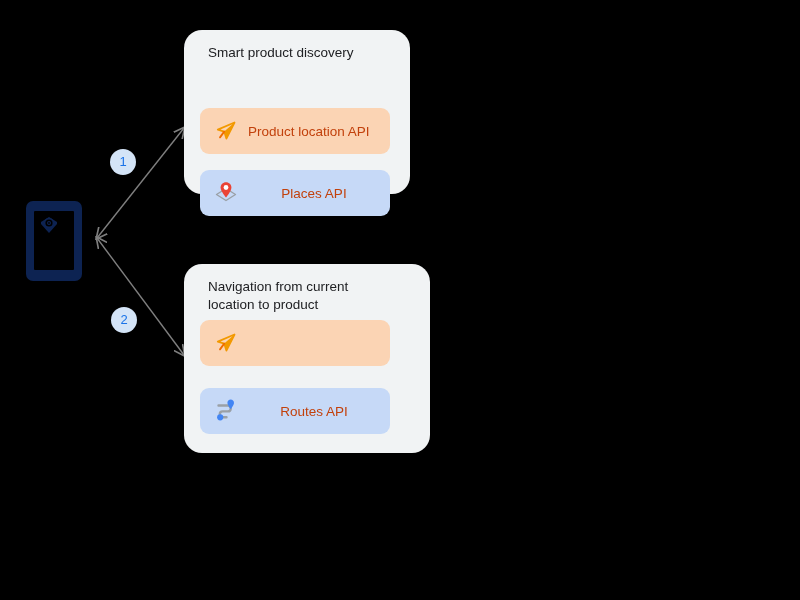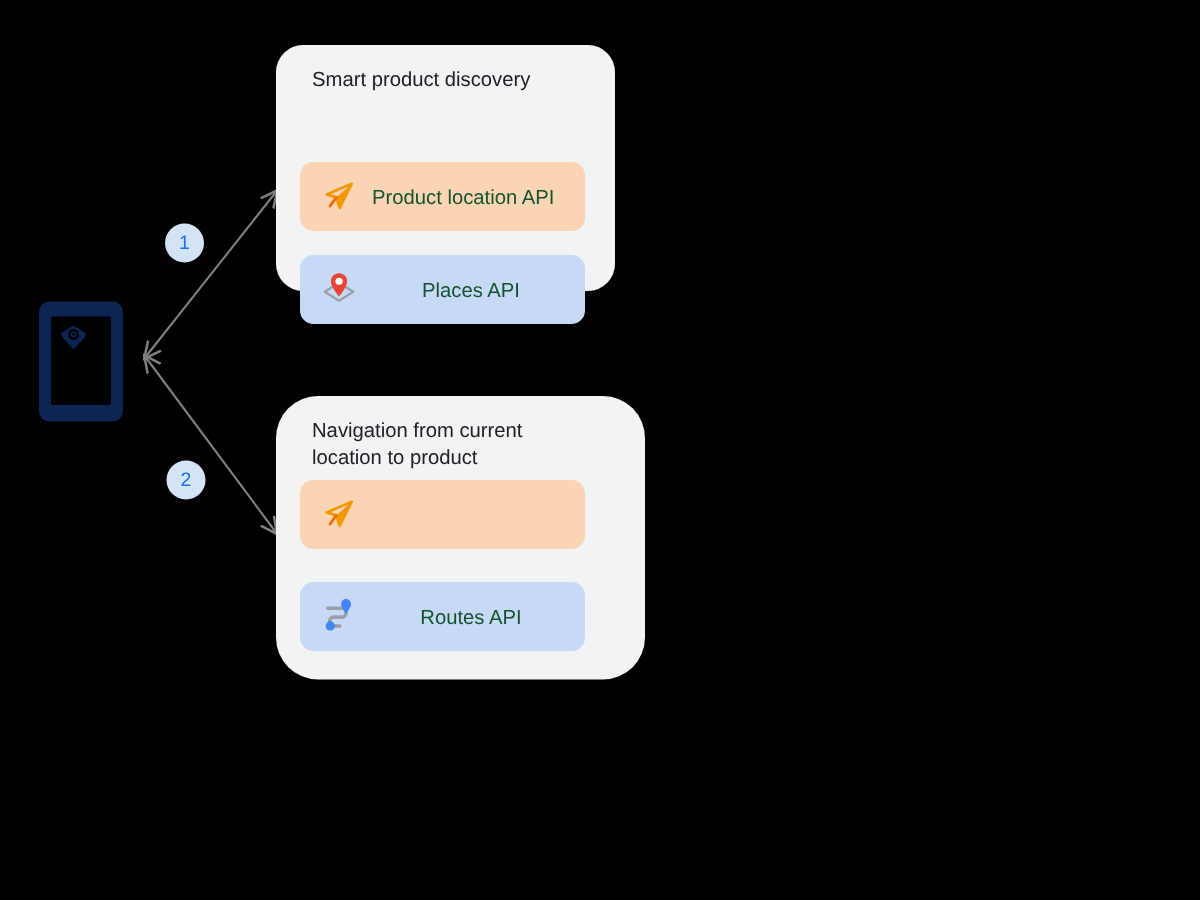--- a/index.html
+++ b/index.html
@@ -121,7 +121,7 @@
 
   .api-label {
     font-size: 13.5px;
-    color: #14532d;
+    color: #c2410c;
     flex: 1 1 auto;
     text-align: center;
     padding-right: 18px;

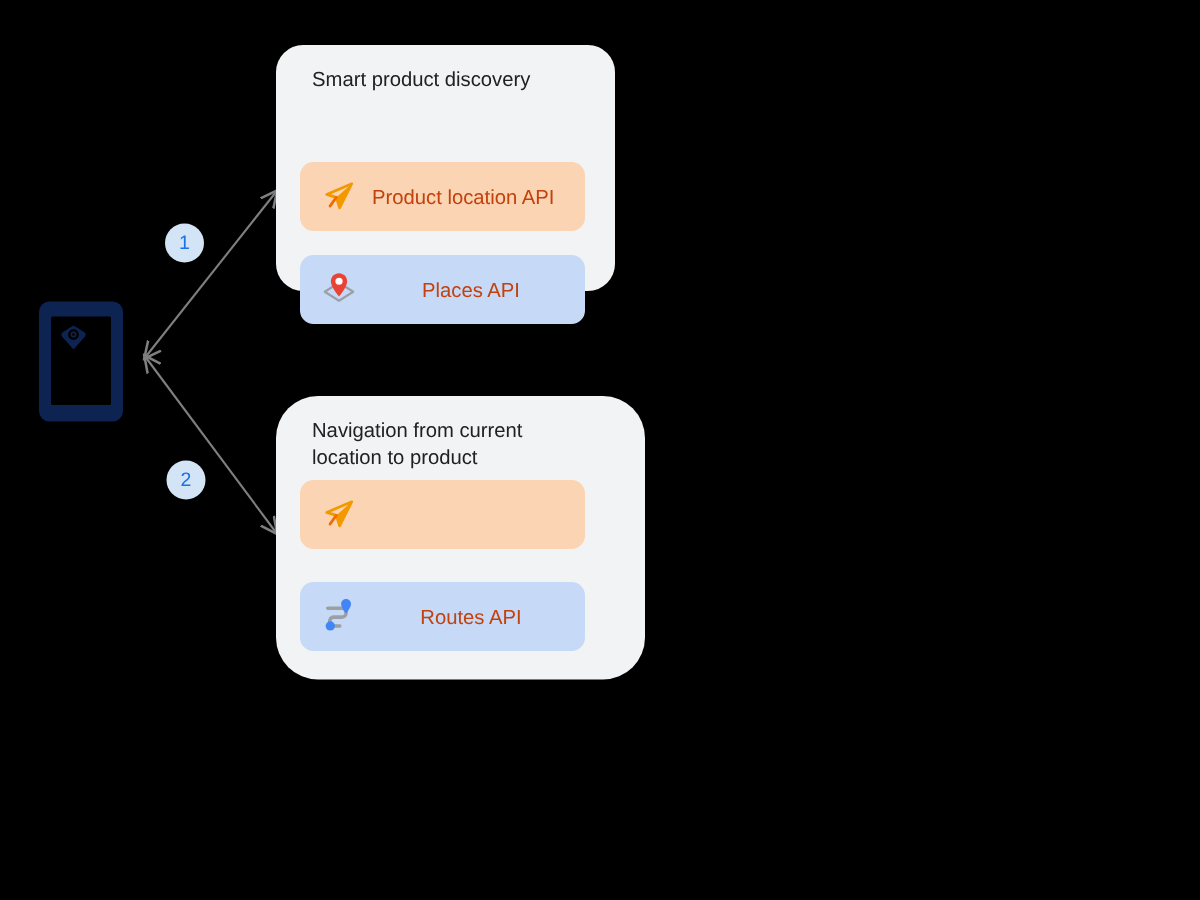--- a/index.html
+++ b/index.html
@@ -82,7 +82,7 @@
     box-sizing: border-box;
   }
   .card-1 { left: 184px; top: 30px;  width: 226px; height: 164px; }
-  .card-2 { left: 184px; top: 264px; width: 246px; height: 189px; border-radius: 28px; }
+  .card-2 { left: 184px; top: 264px; width: 246px; height: 189px; }
 
   .card-title {
     position: absolute;

